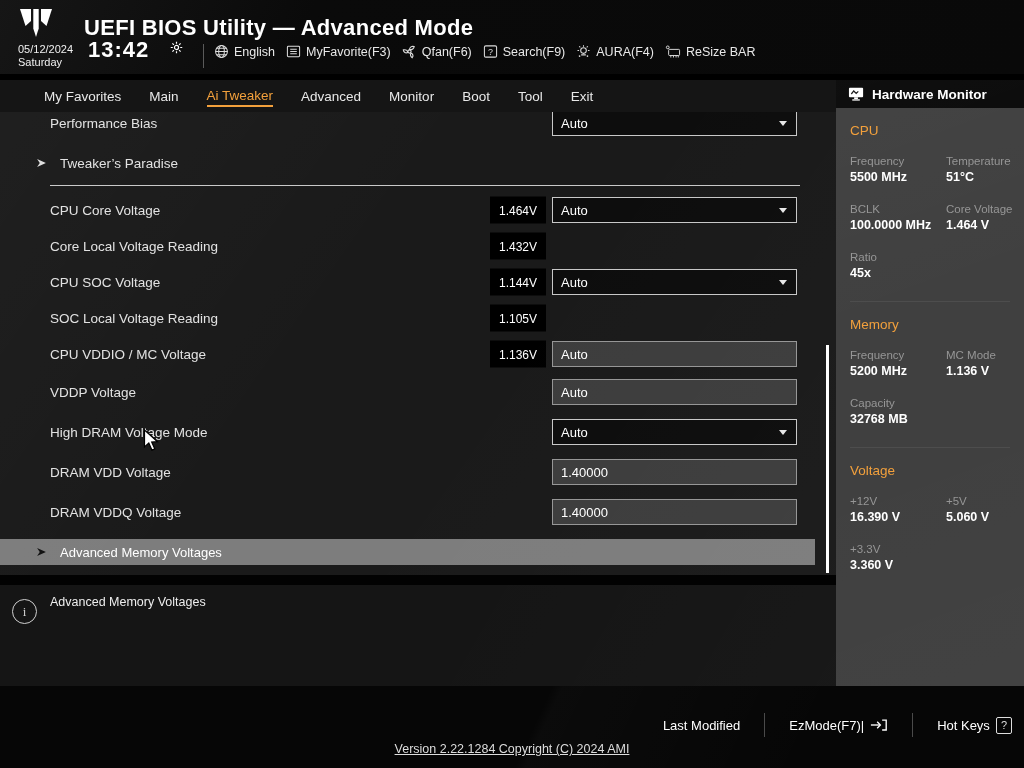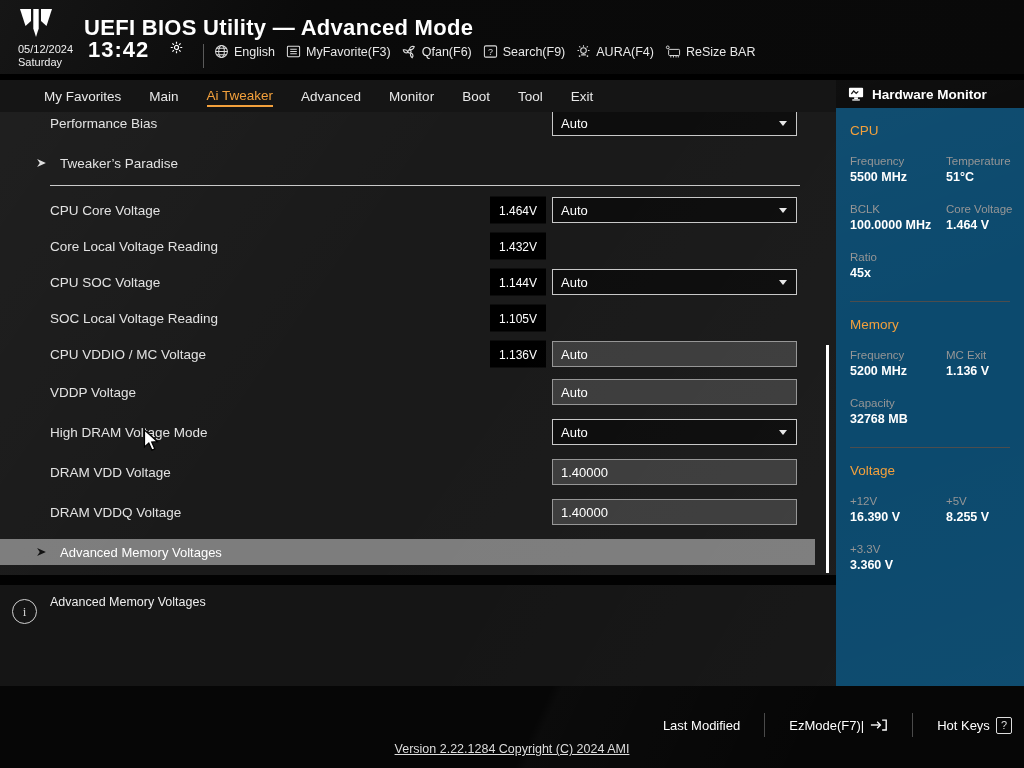--- a/index.html
+++ b/index.html
@@ -63,7 +63,7 @@
   .qbox{border:1px solid #ddd;font-size:11px;padding:0 4px;line-height:15px;border-radius:2px;color:#ddd;}
   .version{position:absolute;left:0;right:0;top:56px;text-align:center;font-size:12.5px;color:#ddd;z-index:2;text-decoration:underline;}
   
-  .sidebar{position:absolute;left:836px;top:80px;width:188px;height:606px;background:#0c4a6e;box-sizing:border-box;}
+  .sidebar{position:absolute;left:836px;top:80px;width:188px;height:606px;background:#404040;box-sizing:border-box;}
   .sidebar::after{content:"";position:absolute;inset:0;pointer-events:none;
       background:linear-gradient(160deg,rgba(255,255,255,.02),transparent 40%),
                  linear-gradient(340deg,rgba(255,255,255,.012),transparent 45%);}

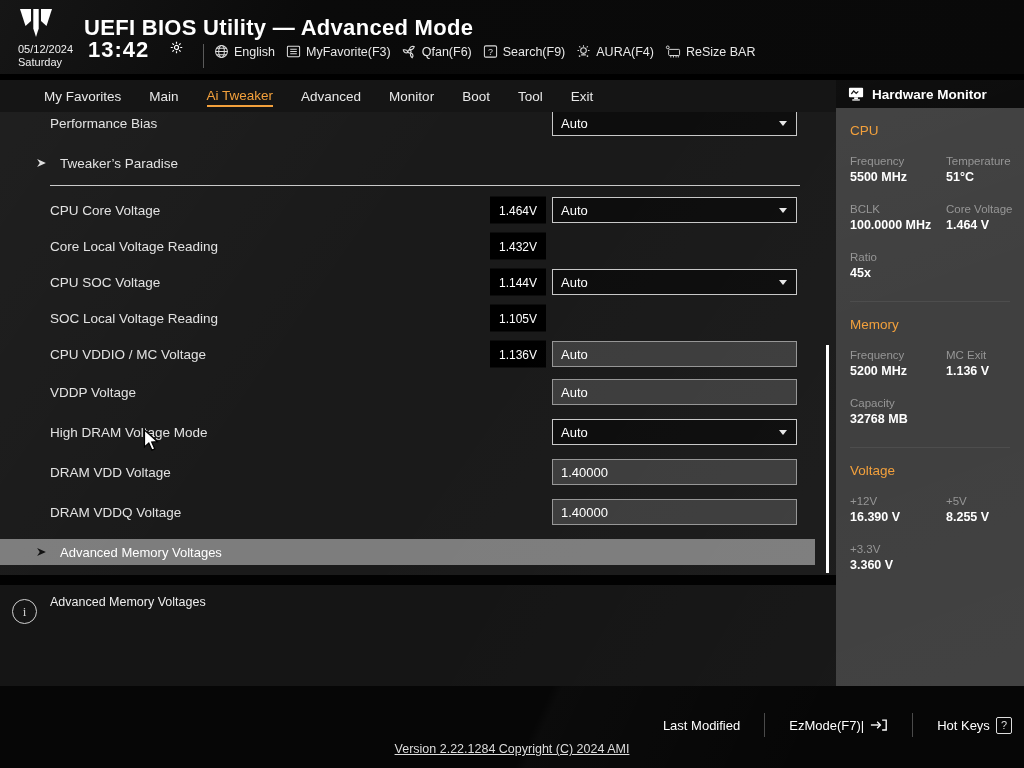--- a/index.html
+++ b/index.html
@@ -327,7 +327,7 @@
               <div class="hm-value">5200 MHz</div>
             </div>
             <div class="hm-pair">
-              <div class="hm-label">MC Exit</div>
+              <div class="hm-label">MC Mode</div>
               <div class="hm-value">1.136 V</div>
             </div>
             <div class="hm-pair">

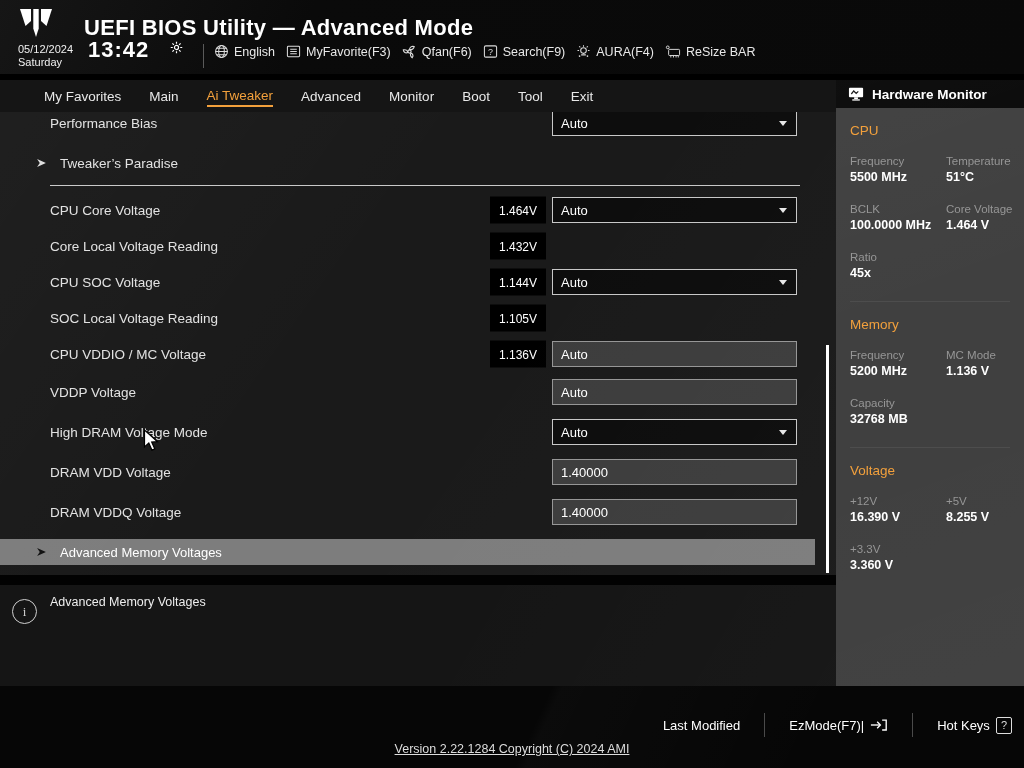--- a/index.html
+++ b/index.html
@@ -345,7 +345,7 @@
             </div>
             <div class="hm-pair">
               <div class="hm-label">+5V</div>
-              <div class="hm-value">8.255 V</div>
+              <div class="hm-value">5.060 V</div>
             </div>
             <div class="hm-pair">
               <div class="hm-label">+3.3V</div>

